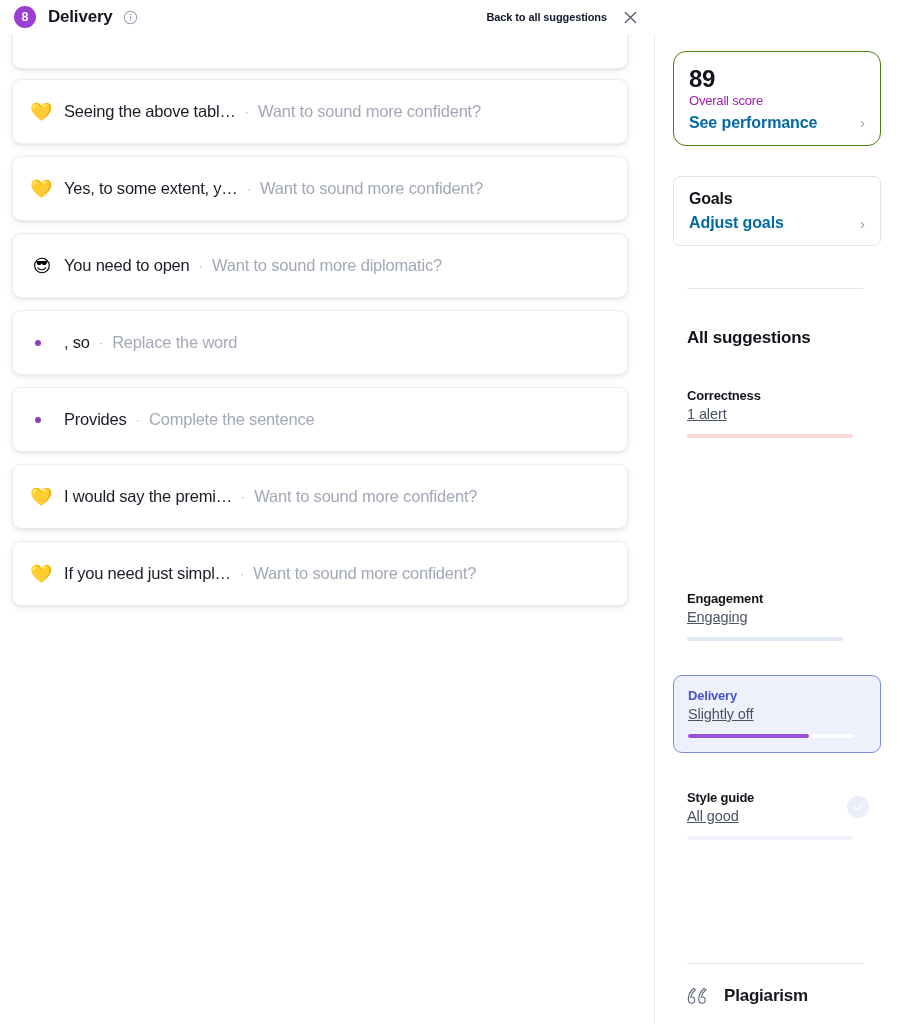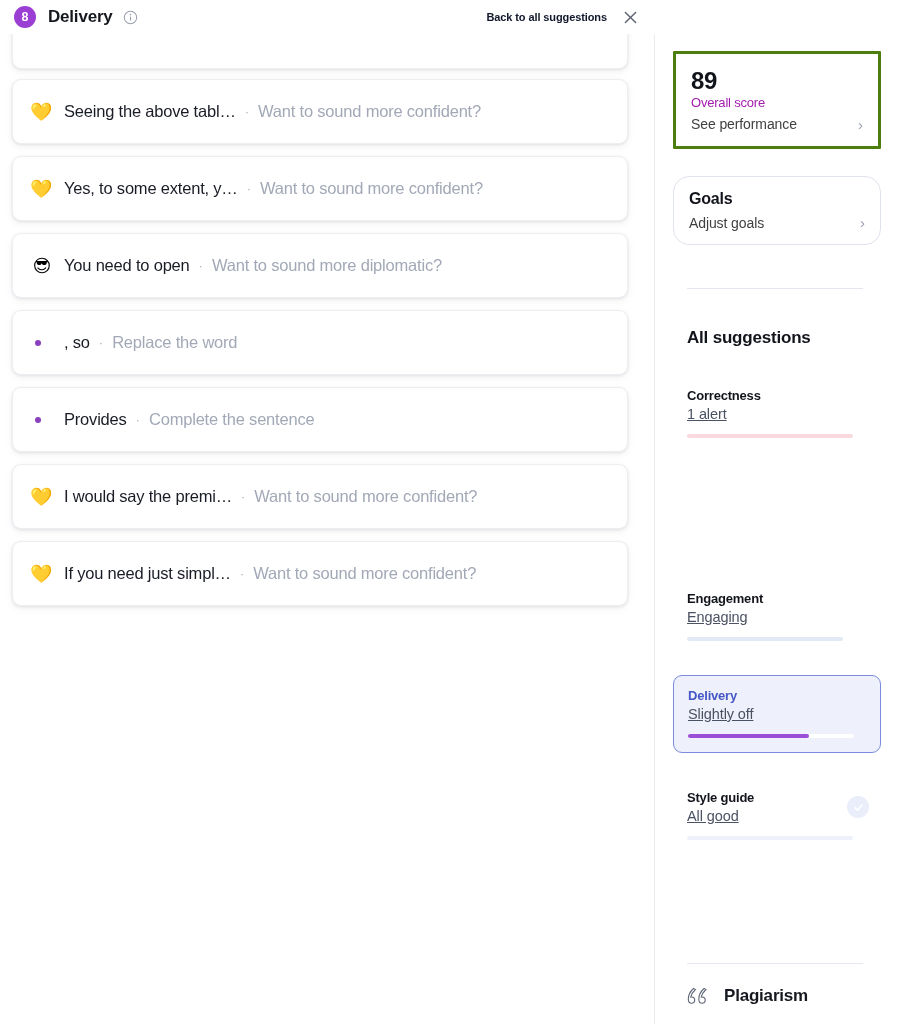--- a/index.html
+++ b/index.html
@@ -200,8 +200,8 @@
     top: 51px;
     left: 18px;
     width: 208px;
-    border: 3px solid #4d7c0f;
-    border-radius: 1px;
+    border: 1px solid #4d7c0f;
+    border-radius: 13px;
     background: #ffffff;
     padding: 13px 15px 13px 15px;
   }

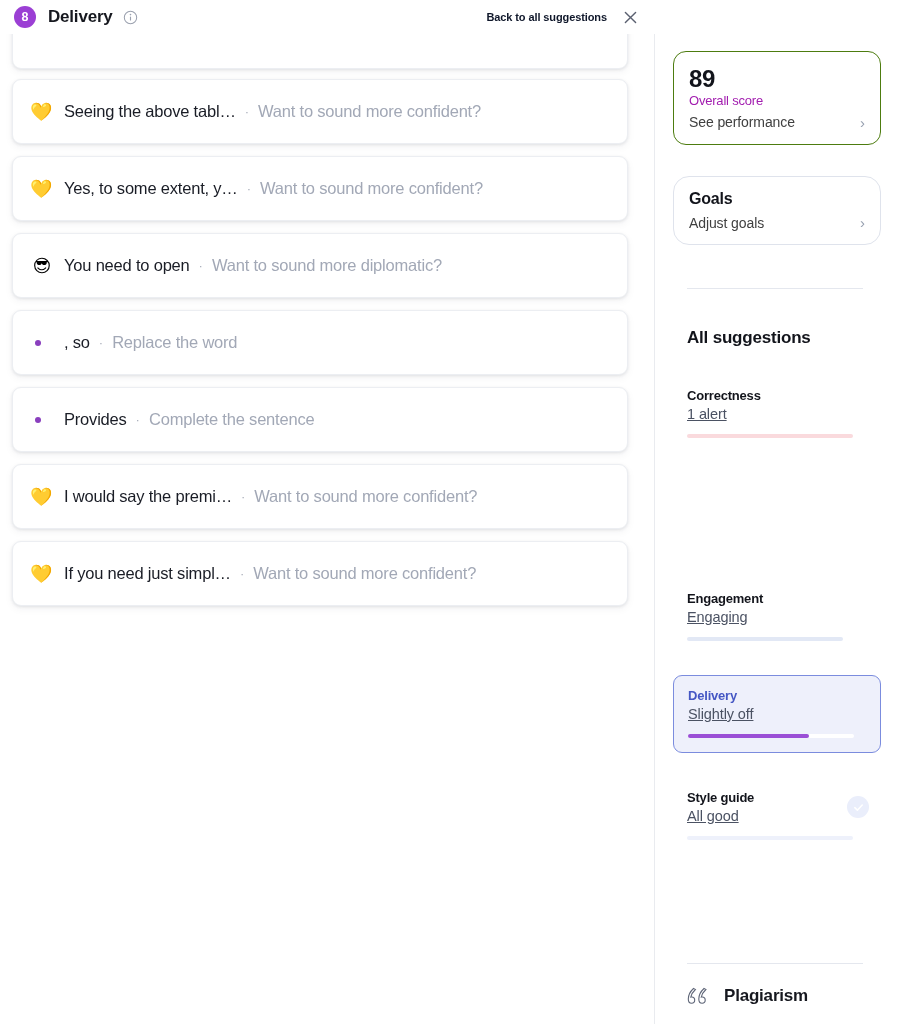--- a/index.html
+++ b/index.html
@@ -224,9 +224,10 @@
     margin-top: 6px;
   }
   .score-link {
-    font-size: 14px;
-    color: #404040;
+    font-size: 16px;
+    color: #0369a1;
     letter-spacing: -0.1px;
+    font-weight: bold;
   }
   .chev-right {
     margin-left: auto;

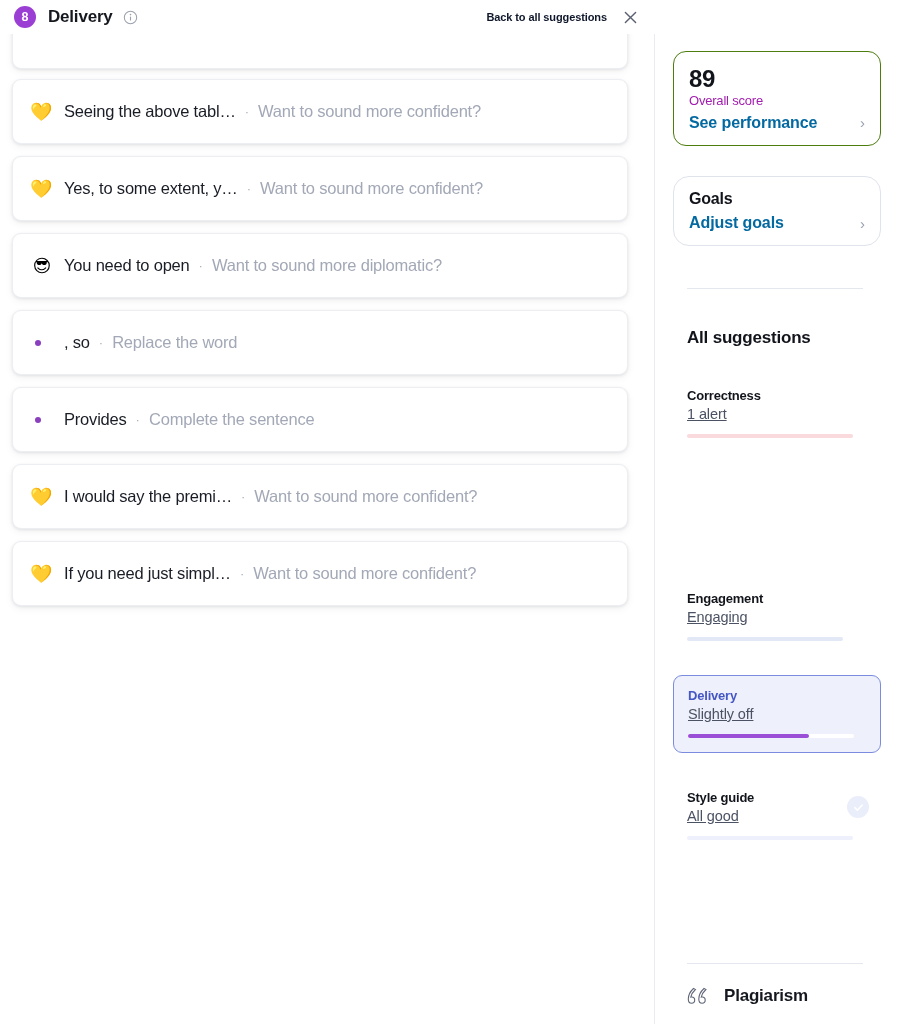--- a/index.html
+++ b/index.html
@@ -241,7 +241,7 @@
     left: 18px;
     width: 208px;
     border: 1px solid #dfe3ec;
-    border-radius: 16px;
+    border-radius: 7px;
     background: #ffffff;
     padding: 13px 15px;
   }

